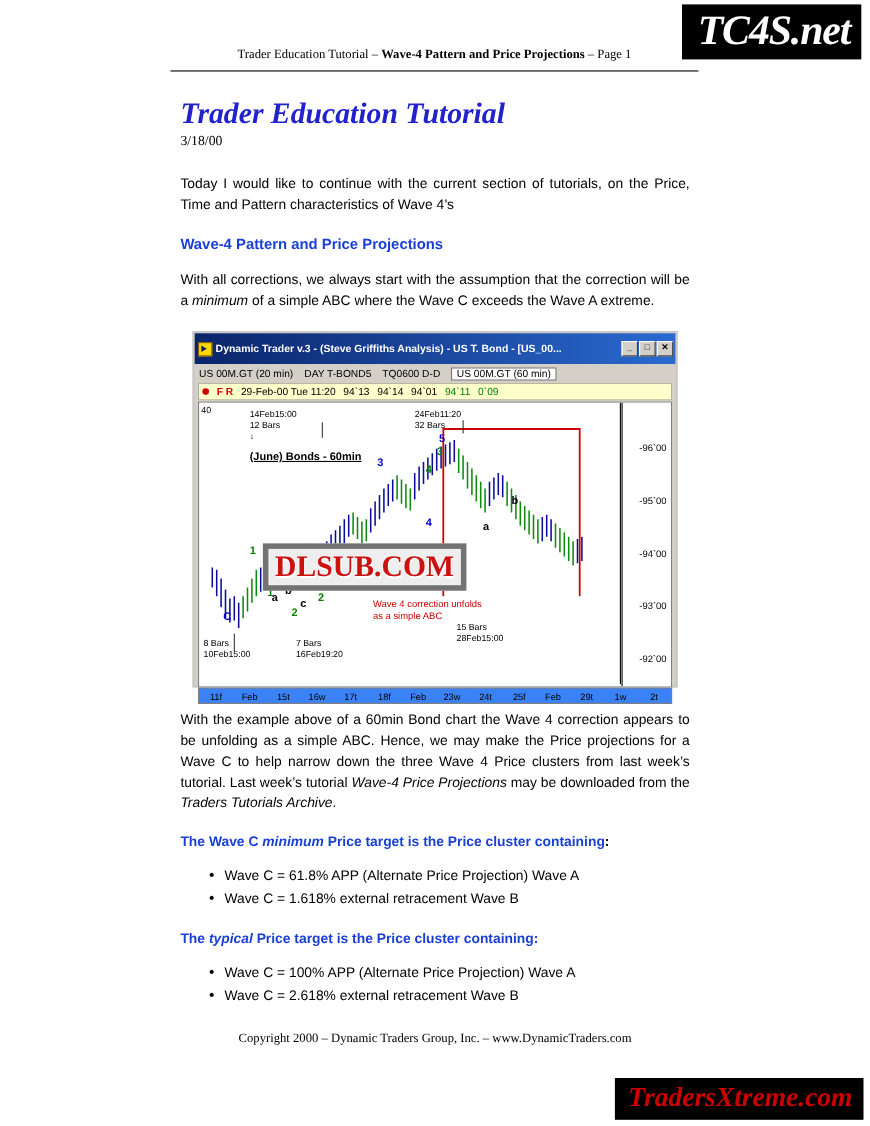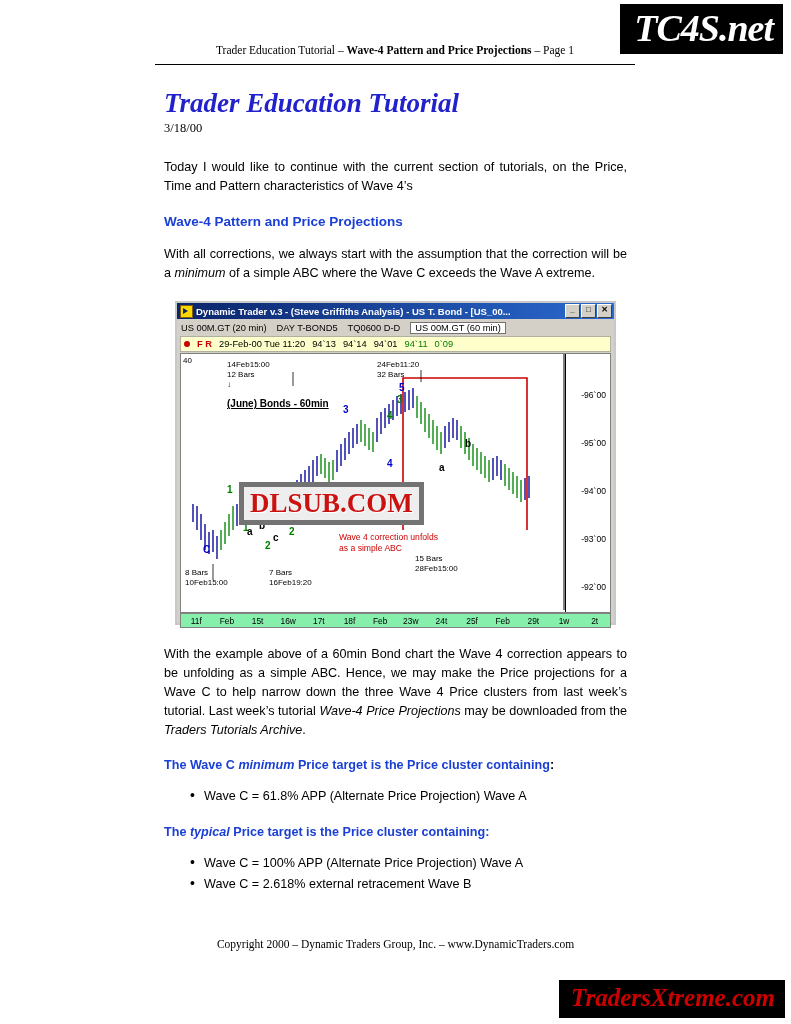--- a/index.html
+++ b/index.html
@@ -163,7 +163,7 @@
     font-family: "Liberation Sans", sans-serif;
   }
   .titlebar {
-    height: 16px;
+    height: 28px;
     background: linear-gradient(to right, #0a246a, #2a6ad0);
     display: flex;
     align-items: center;

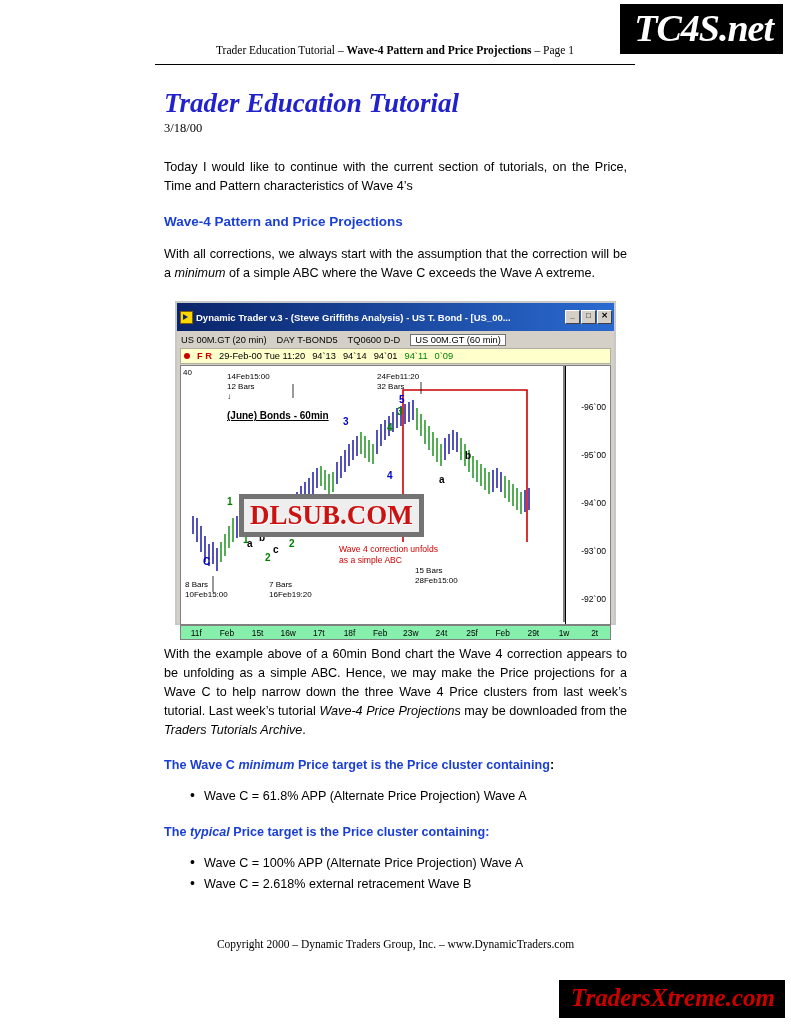--- a/index.html
+++ b/index.html
@@ -259,7 +259,7 @@
   .timeaxis {
     margin: 0 3px 0 3px;
     height: 13px;
-    background: #86efac;
+    background: #3b82f6;
     border: 1px solid #808080;
     display: flex;
     align-items: center;

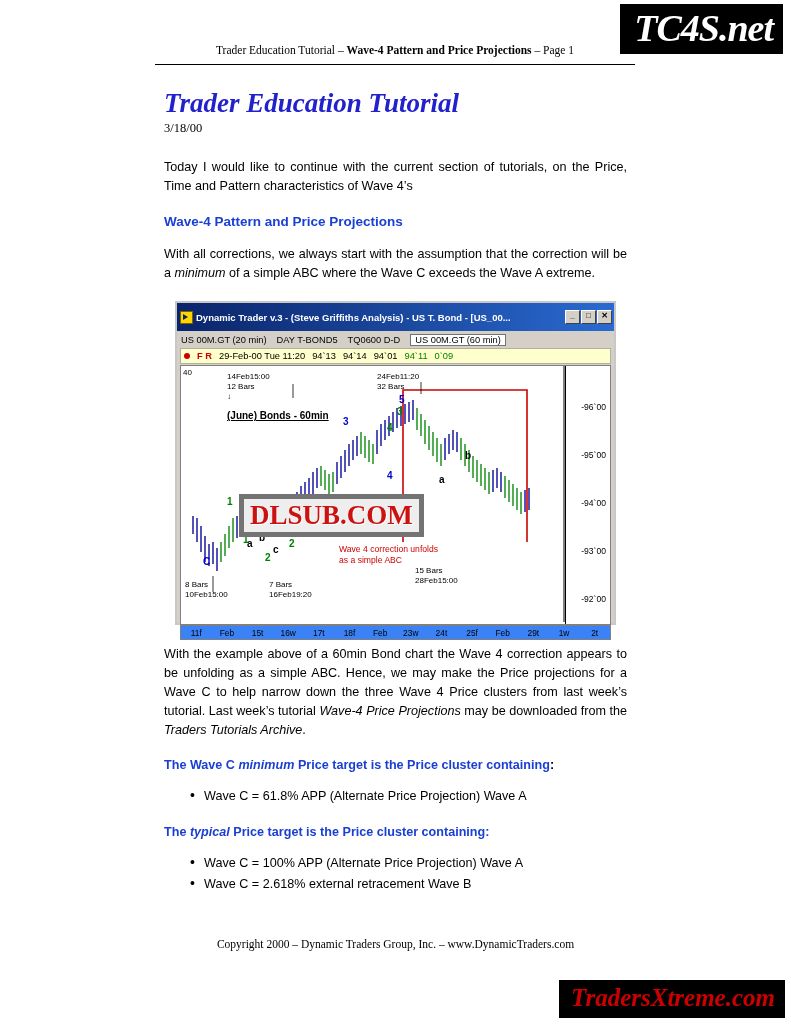--- a/index.html
+++ b/index.html
@@ -533,6 +533,7 @@
 
   <ul class="bullets">
     <li>Wave C = 61.8% APP (Alternate Price Projection) Wave A</li>
+    <li>Wave C = 1.618% external retracement Wave B</li>
   </ul>
 
   <h3 class="blue-head"><span>The </span><i>typical</i><span> Price target is the Price cluster containing:</span></h3>

